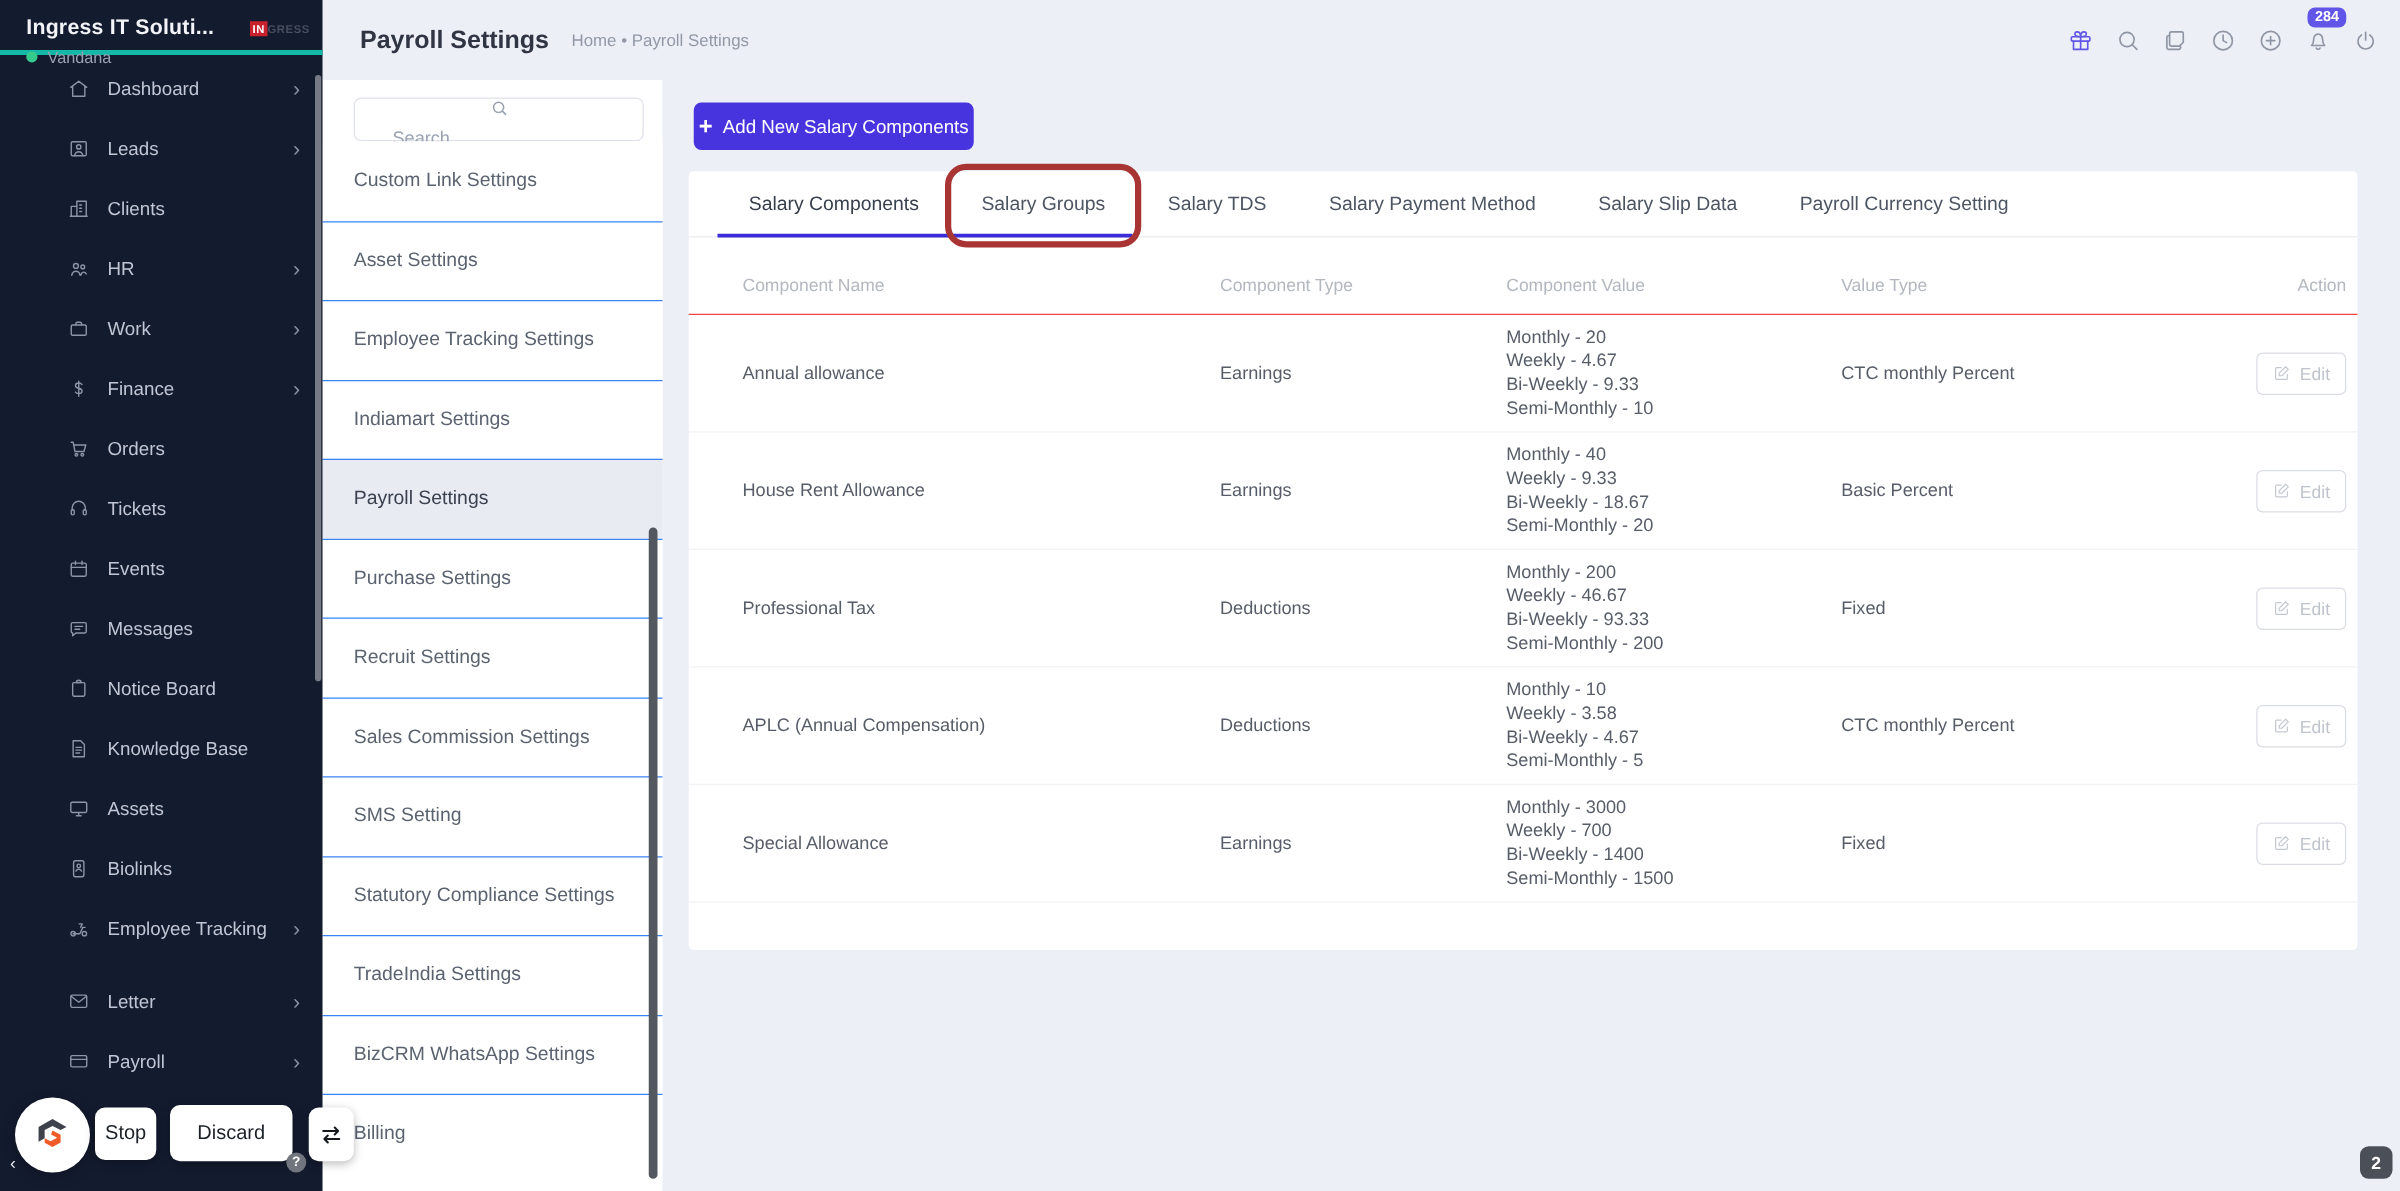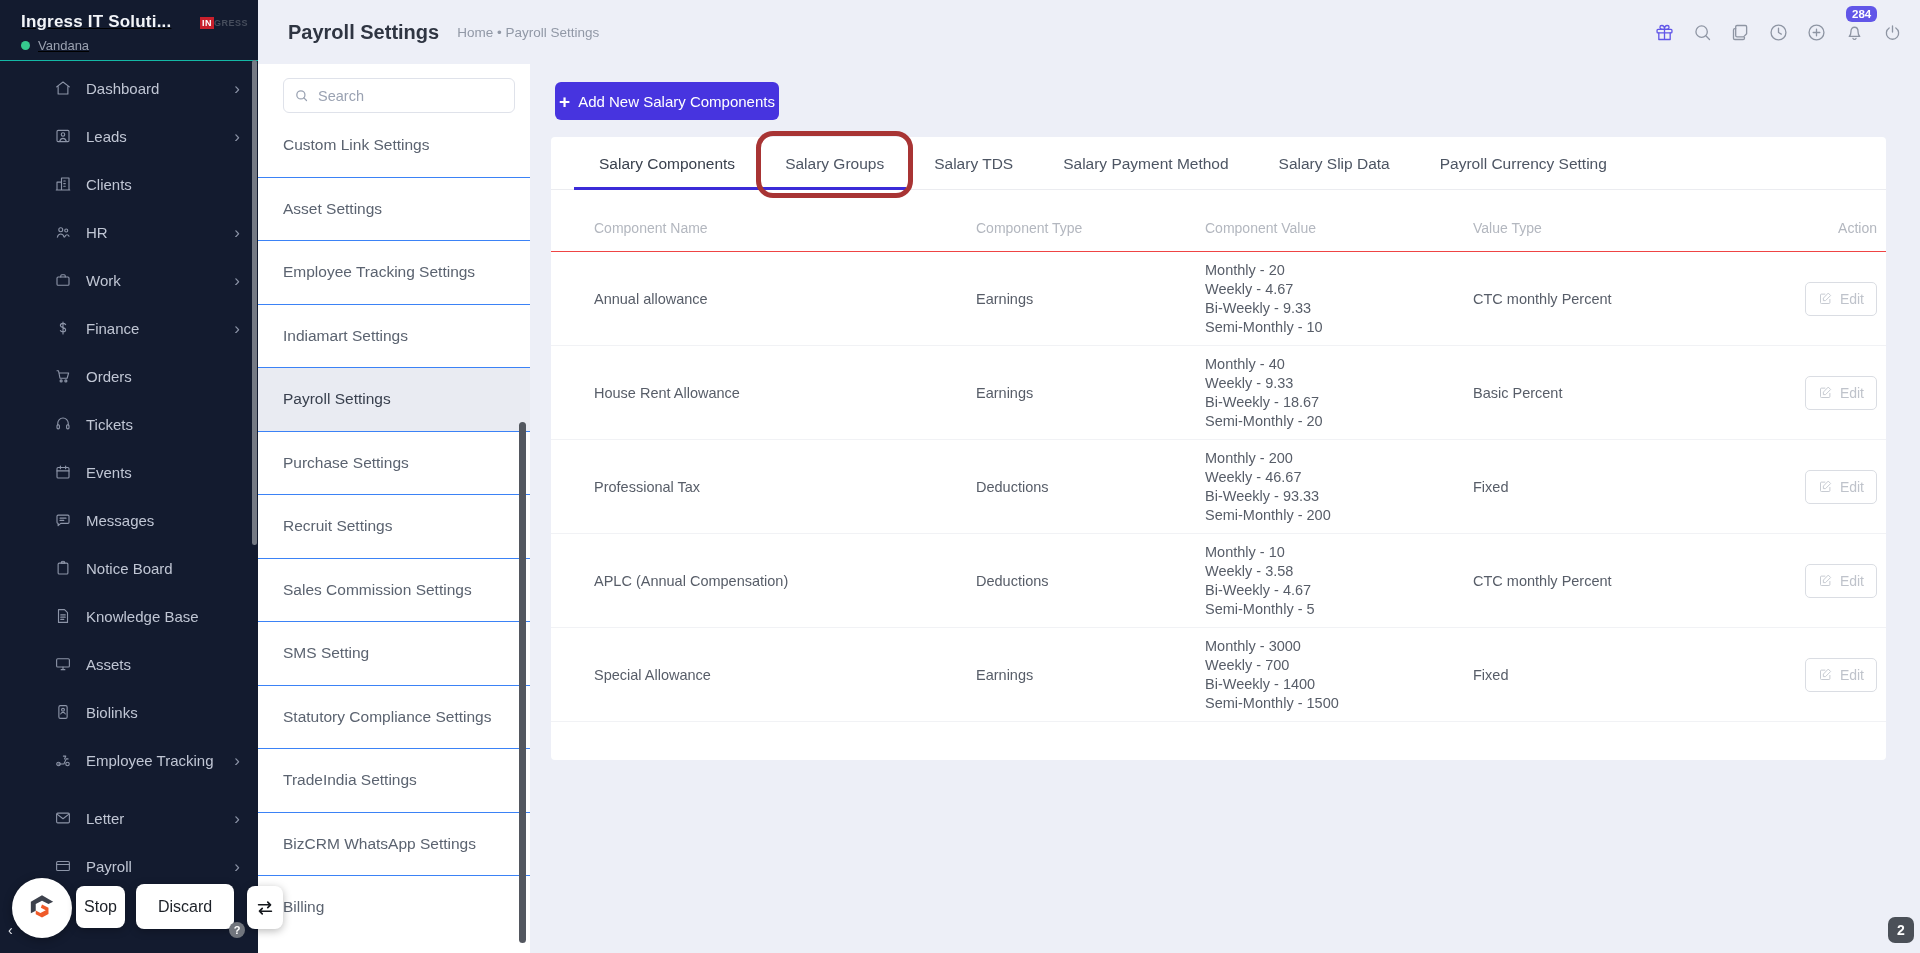--- a/index.html
+++ b/index.html
@@ -8,7 +8,7 @@
 
   
   .sidebar { position:absolute; left:0; top:0; width:258px; height:953px; background:#131b2f; z-index:5; }
-  .brand { position:relative; height:61px; padding:12px 0 0 21px; border-bottom:1px solid #14b8a6;text-decoration:underline; }
+  .brand { position:relative; height:44px; padding:12px 0 0 21px; border-bottom:4px solid #14b8a6; }
   .brand-name { color:#f2f4f8; font-size:17px; font-weight:bold; letter-spacing:.2px; }
   .brand-user { display:flex; align-items:center; gap:8px; margin-top:6px; }
   .presence-dot { width:9px; height:9px; border-radius:50%; background:#36c98e; }

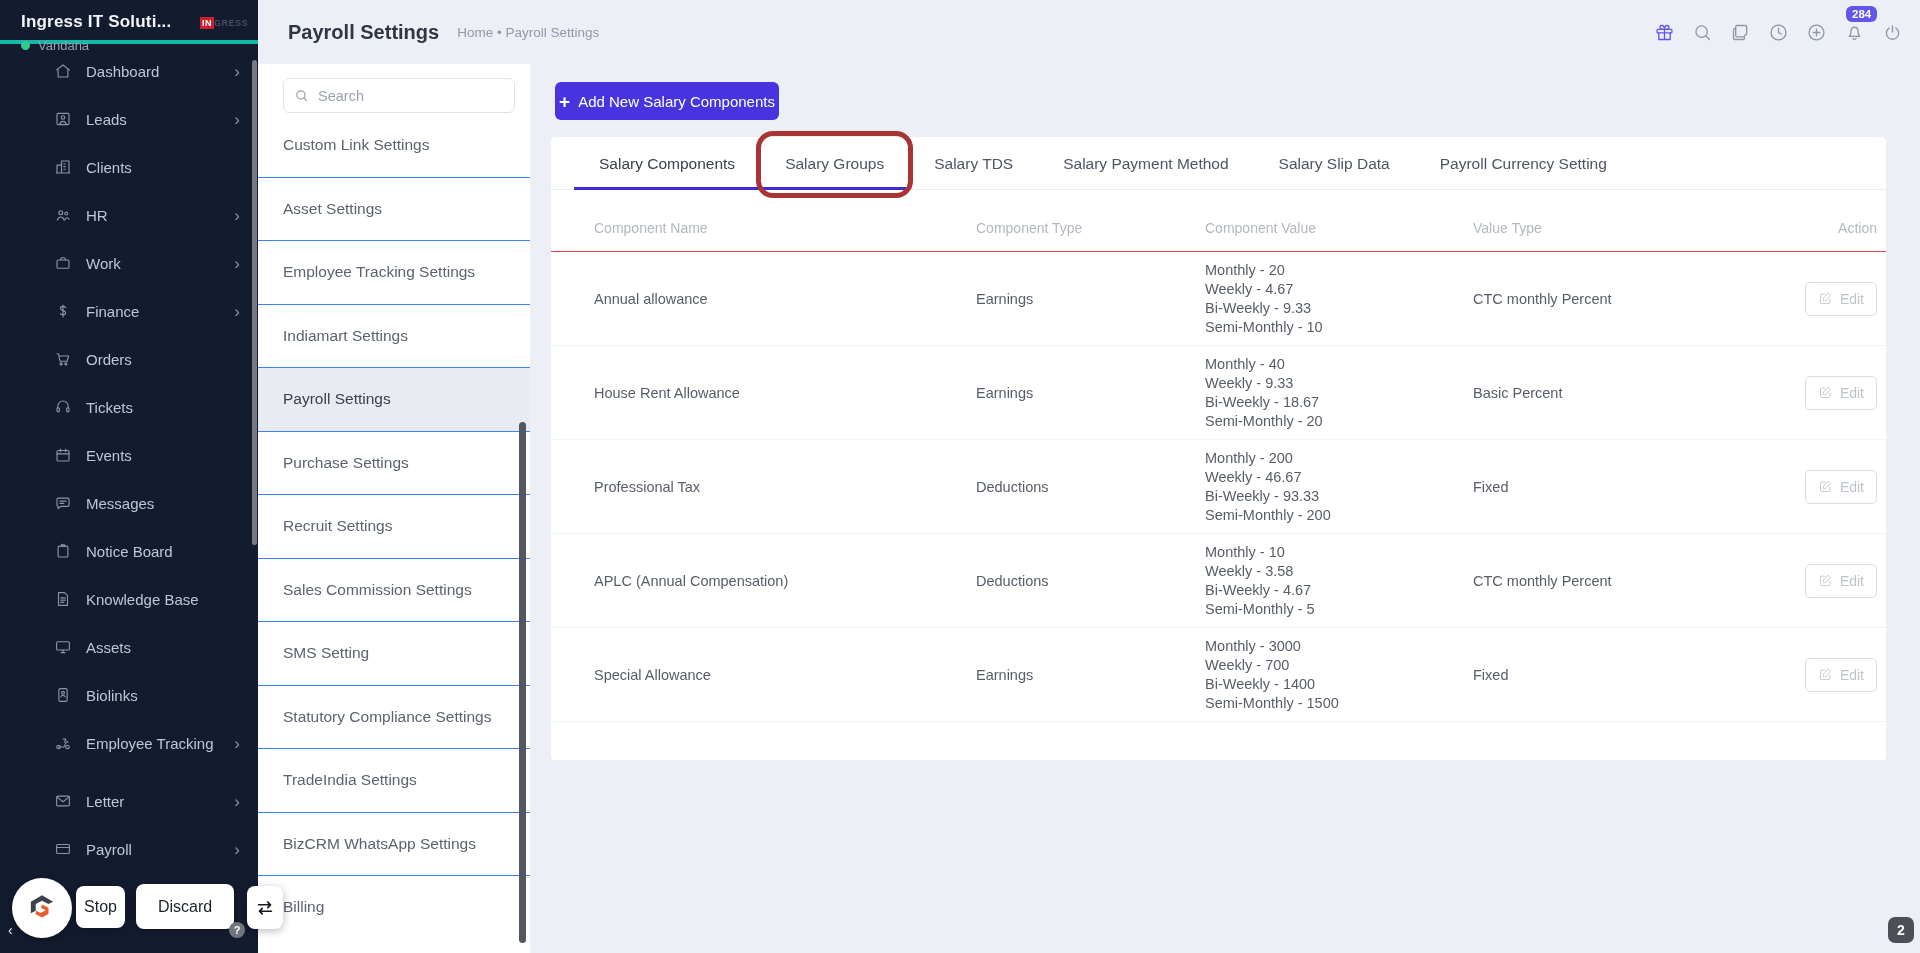--- a/index.html
+++ b/index.html
@@ -26,7 +26,7 @@
 
   
   .settings-panel { position:absolute; left:258px; top:64px; width:272px; height:889px; background:#ffffff; z-index:4; }
-  .search-box { position:absolute; left:25px; top:14px; width:232px; height:35px; border:1px solid #dfe2ea; border-radius:6px; background:#fff; display:flex; align-items:center; padding:0 10px; gap:9px; color:#9aa2b2; }
+  .search-box { position:absolute; left:25px; top:14px; width:232px; height:35px; border:1px solid #dfe2ea; border-radius:6px; background:#fff; display:flex; align-items:center; padding:0 10px; gap:9px; color:#9aa2b2;flex-direction:column; }
   .search-box svg { flex:0 0 15px; }
   .search-box input { border:none; outline:none; font-size:14.5px; color:#6b7280; width:170px; font-family:"Liberation Sans",sans-serif; background:transparent; }
   .search-box input::placeholder { color:#9aa2b2; }

